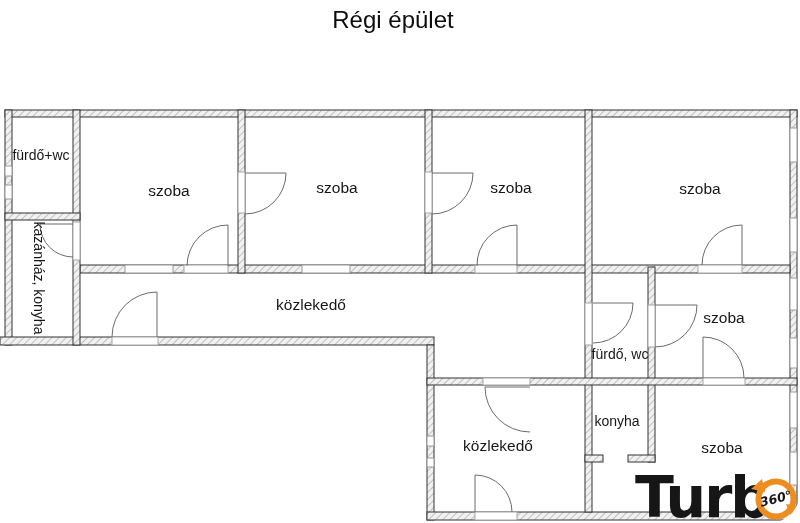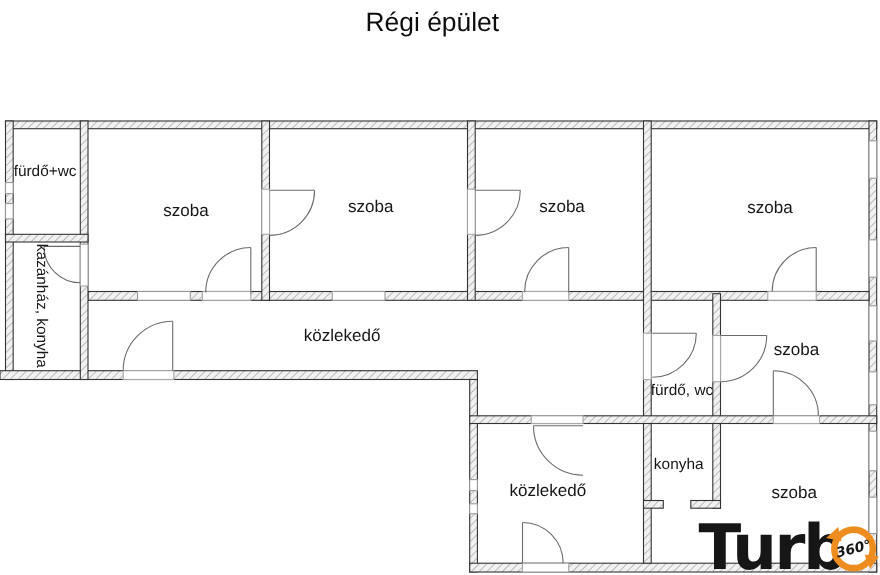--- a/index.html
+++ b/index.html
@@ -4,7 +4,7 @@
 <style>
   html,body{margin:0;padding:0;background:#fff;}
   .canvas{position:relative;width:800px;height:523px;background:#ffffff;overflow:hidden;
-          font-family:"Liberation Sans",sans-serif;}
+          font-family:"Liberation Sans",sans-serif;border-radius:31px;}
   svg text{font-family:"Liberation Sans",sans-serif;fill:#161616;}
   .room-label{font-size:15.5px;}
   .room-label-sm{font-size:14px;}

